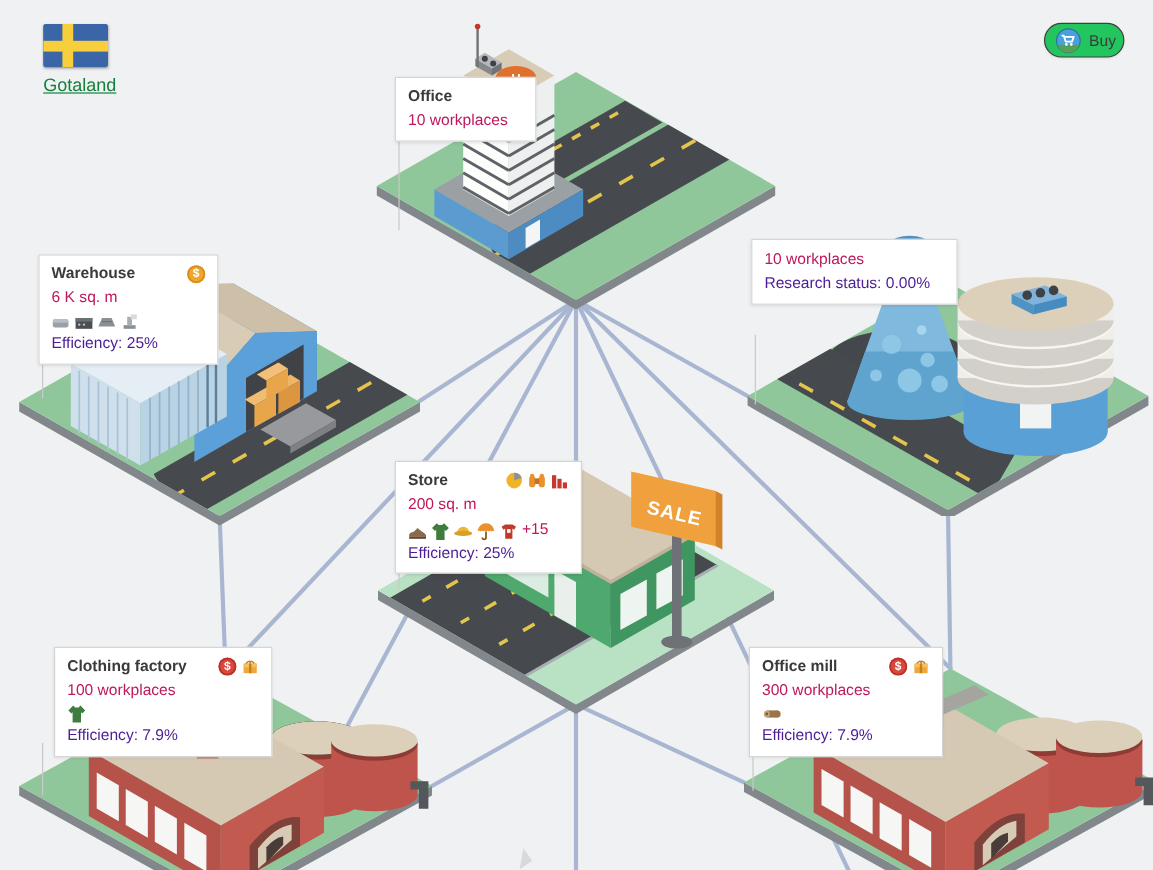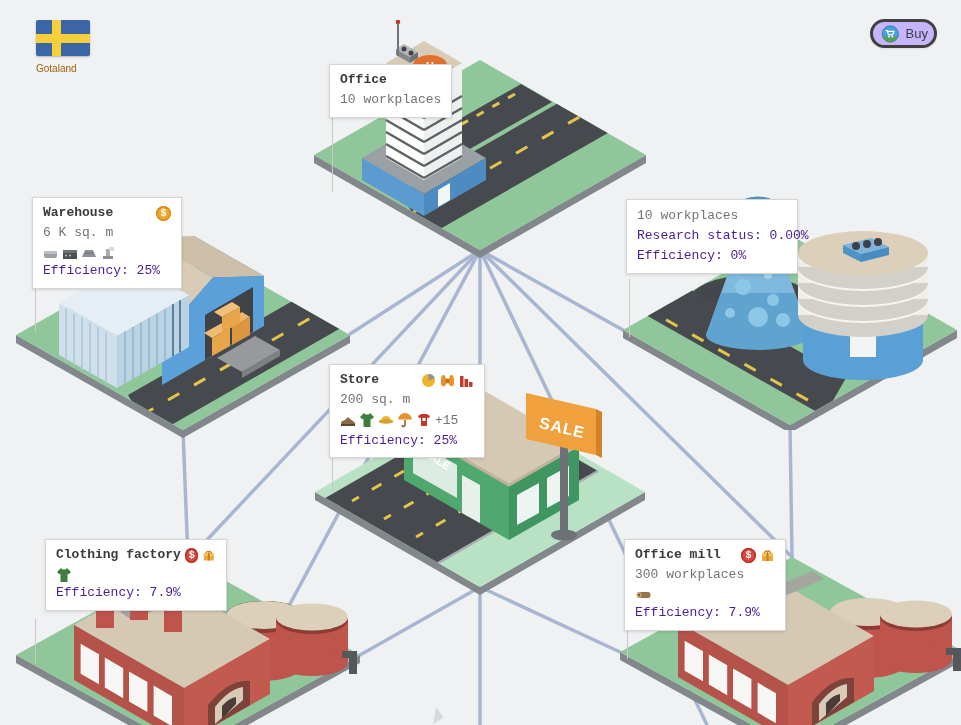--- a/index.html
+++ b/index.html
@@ -15,7 +15,7 @@
   .region-name{margin-top:7px;font-size:10px;color:#a16207;}
 
   .buy-btn{position:absolute;left:870px;top:19px;width:67px;height:29px;z-index:8;
-           background:#c4b5fd;border:3px solid #404040;border-radius:15px;cursor:pointer;
+           background:#22c55e;border:1px solid #404040;border-radius:15px;cursor:pointer;
            box-shadow:0 1px 2px rgba(0,0,0,.08);display:flex;align-items:center;}
   .buy-btn svg{margin-left:2px;}
   .buy-label{font-size:13px;color:#3c3c3c;margin-left:6px;}

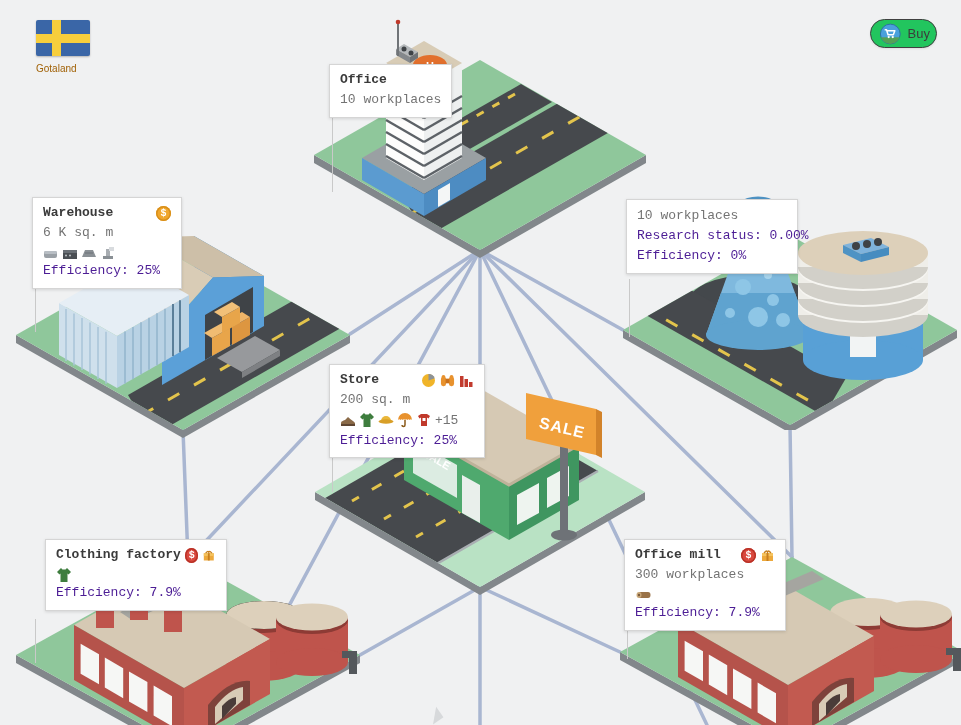--- a/index.html
+++ b/index.html
@@ -12,7 +12,7 @@
         box-shadow:0 1px 2px rgba(0,0,0,.25);overflow:hidden;}
   .flag .v{position:absolute;left:16px;top:0;width:9px;height:36px;background:#f7ce3c;}
   .flag .h{position:absolute;left:0;top:14px;width:54px;height:9px;background:#f7ce3c;}
-  .region-name{margin-top:7px;font-size:10px;color:#a16207;}
+  .region-name{margin-top:7px;font-size:15px;color:#15803d;text-decoration:underline;}
 
   .buy-btn{position:absolute;left:870px;top:19px;width:67px;height:29px;z-index:8;
            background:#22c55e;border:1px solid #404040;border-radius:15px;cursor:pointer;

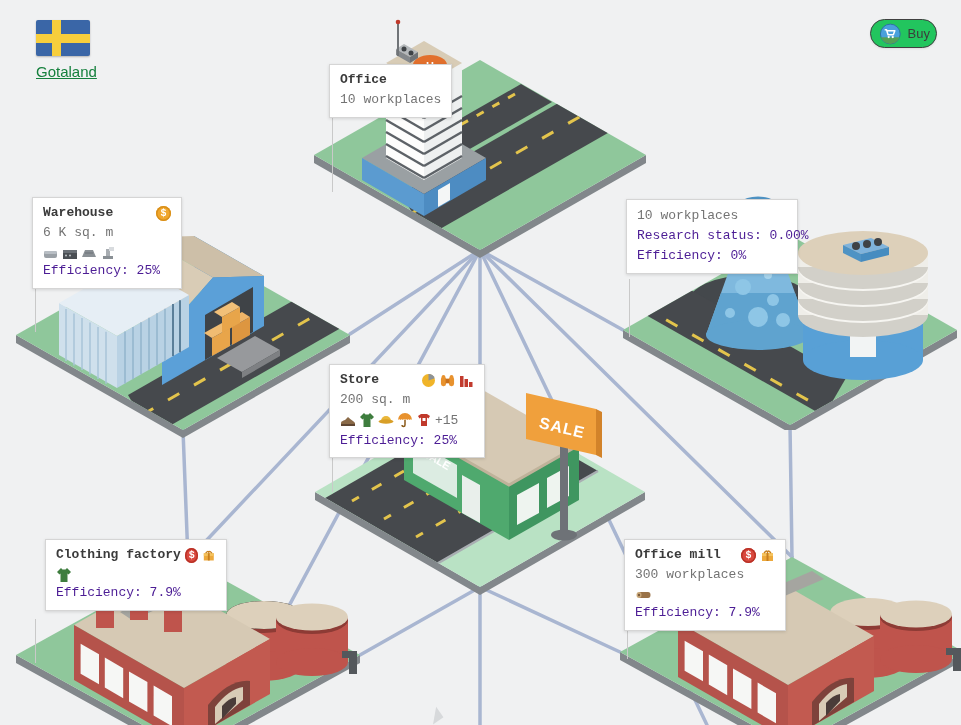--- a/index.html
+++ b/index.html
@@ -36,7 +36,7 @@
   
   .tooltip{position:absolute;z-index:6;background:#fff;border:1px solid #d5d5d5;
            box-shadow:0 1px 3px rgba(0,0,0,.13);padding:6px 10px 7px 10px;
-           font-size:13px;line-height:1.45;color:#3c3c3c;white-space:nowrap;font-family:Liberation Mono, monospace;}
+           font-size:13px;line-height:1.45;color:#3c3c3c;white-space:nowrap;}
   .tt-title-row{display:flex;align-items:center;gap:4px;font-weight:bold;color:#3a3a3a;}
   .tt-line{margin-top:1px;}
   .muted{color:#737373;}

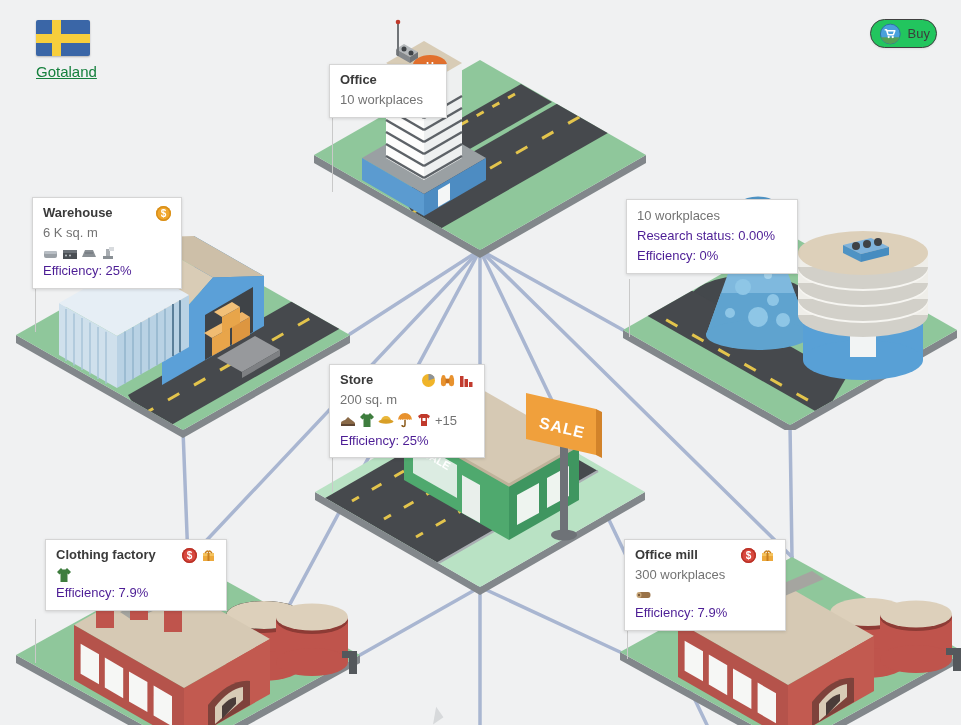--- a/index.html
+++ b/index.html
@@ -39,7 +39,7 @@
            font-size:13px;line-height:1.45;color:#3c3c3c;white-space:nowrap;}
   .tt-title-row{display:flex;align-items:center;gap:4px;font-weight:bold;color:#3a3a3a;}
   .tt-line{margin-top:1px;}
-  .muted{color:#737373;}
+  .muted{color:#be185d;}
   .alert{color:#4c1d95;}
   .coin{display:inline-block;width:15px;height:15px;border-radius:50%;color:#fff;
         font-size:10px;font-weight:bold;text-align:center;line-height:15px;}

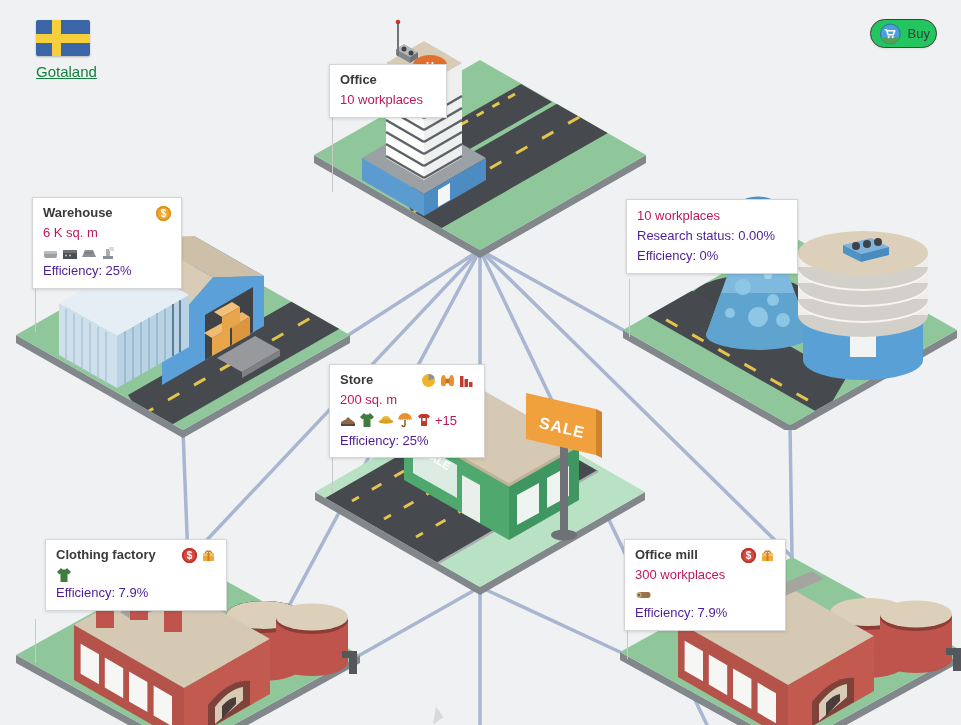--- a/index.html
+++ b/index.html
@@ -391,7 +391,7 @@
     <div class="tt-line muted">10 workplaces</div>
   </div>
 
-  <div class="tooltip" style="left:32px;top:197px;width:128px">
+  <div class="tooltip" style="left:32px;top:212px;width:128px">
     <div class="tt-title-row">
       <span>Warehouse</span>
       <span class="coin gold push">$</span>

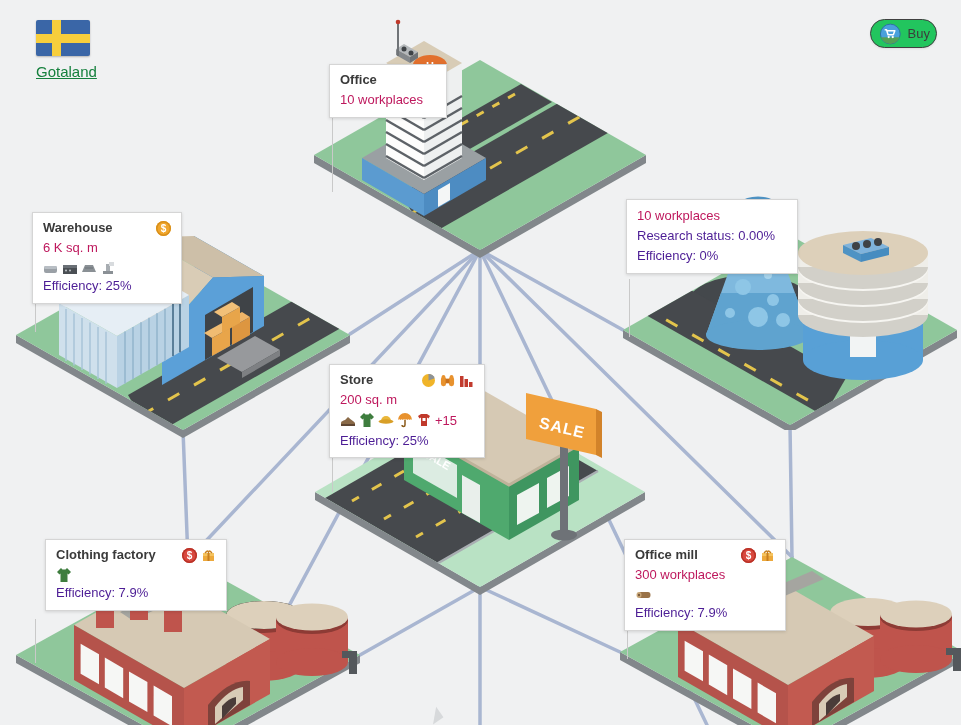--- a/index.html
+++ b/index.html
@@ -424,7 +424,6 @@
   <div class="tooltip" style="left:626px;top:199px;width:150px">
     <div class="tt-line muted">10 workplaces</div>
     <div class="tt-line alert">Research status: 0.00%</div>
-    <div class="tt-line alert">Efficiency: 0%</div>
   </div>
 
   <div class="tooltip" style="left:329px;top:364px;width:134px">

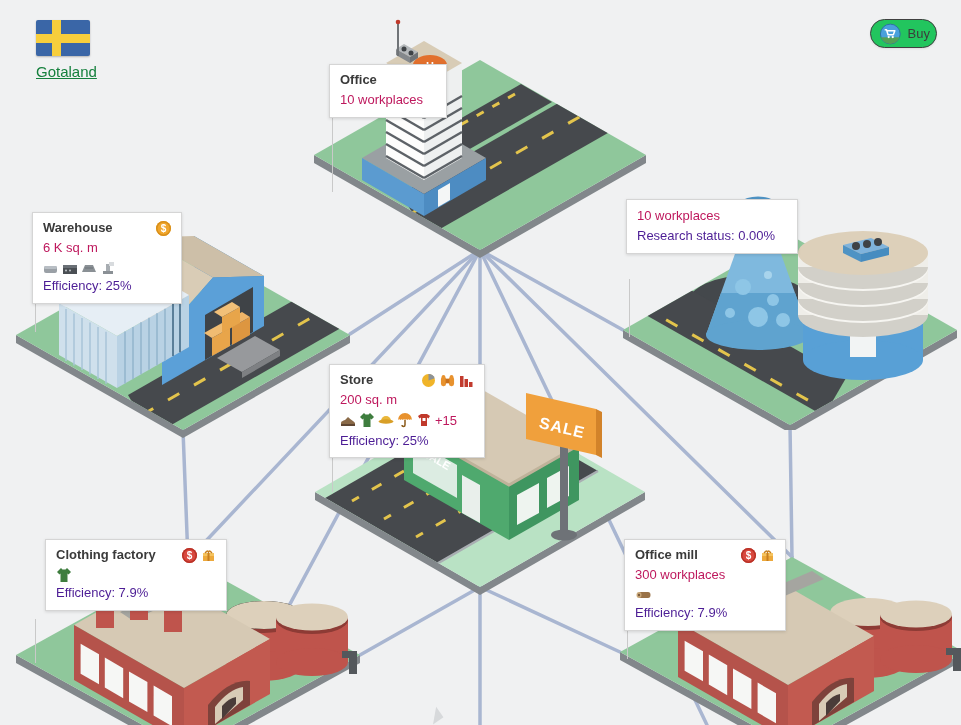--- a/index.html
+++ b/index.html
@@ -426,7 +426,7 @@
     <div class="tt-line alert">Research status: 0.00%</div>
   </div>
 
-  <div class="tooltip" style="left:329px;top:364px;width:134px">
+  <div class="tooltip" style="left:329px;top:384px;width:134px">
     <div class="tt-title-row">
       <span>Store</span>
       <svg class="gicon push" width="15" height="15" viewBox="0 0 15 15">

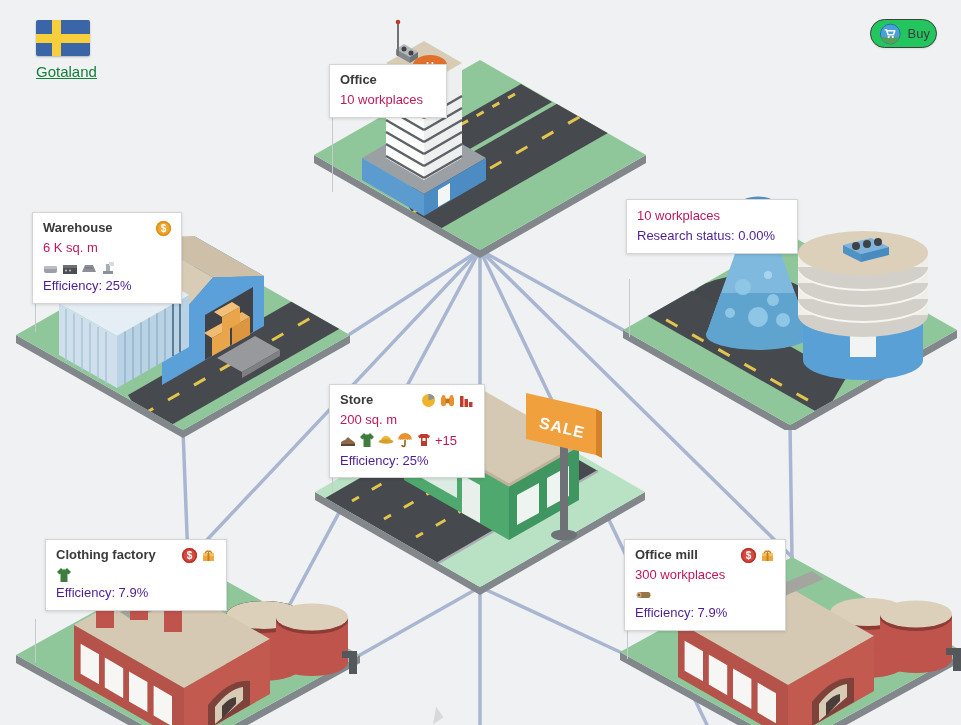--- a/index.html
+++ b/index.html
@@ -45,7 +45,7 @@
         font-size:10px;font-weight:bold;text-align:center;line-height:15px;}
   .coin.gold{background:#f0a62c;box-shadow:inset 0 0 0 1.5px #d88f1a;}
   .coin.red{background:#d9483e;box-shadow:inset 0 0 0 1.5px #b93227;}
-  .goods-row{display:flex;align-items:flex-start;gap:3px;margin-top:2px;}
+  .goods-row{display:flex;align-items:flex-end;gap:3px;margin-top:2px;}
   .gicon{display:inline-block;}
   .push{margin-left:auto;}
   .connector{position:absolute;width:1px;background:#c9c9c9;z-index:5;}

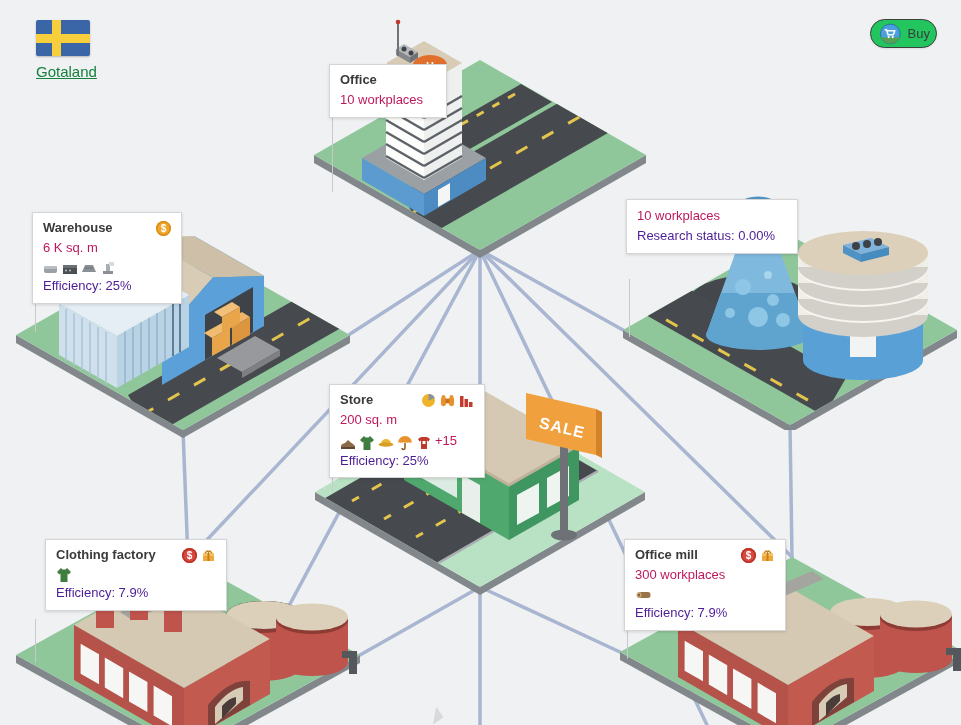--- a/index.html
+++ b/index.html
@@ -483,6 +483,7 @@
         <path d="M4,5 Q7.5,1 7.5,5 Q7.5,1 11,5" stroke="#c77f1f" stroke-width="1.3" fill="none"></path>
       </svg>
     </div>
+    <div class="tt-line muted">100 workplaces</div>
     <div class="goods-row">
       <svg class="gicon" width="16" height="16" viewBox="0 0 16 16">
         <polygon points="1,5 5,1 6.5,2.5 9.5,2.5 11,1 15,5 12.5,7.5 11.5,6.5 11.5,15 4.5,15 4.5,6.5 3.5,7.5" fill="#3e7d3e"></polygon>

